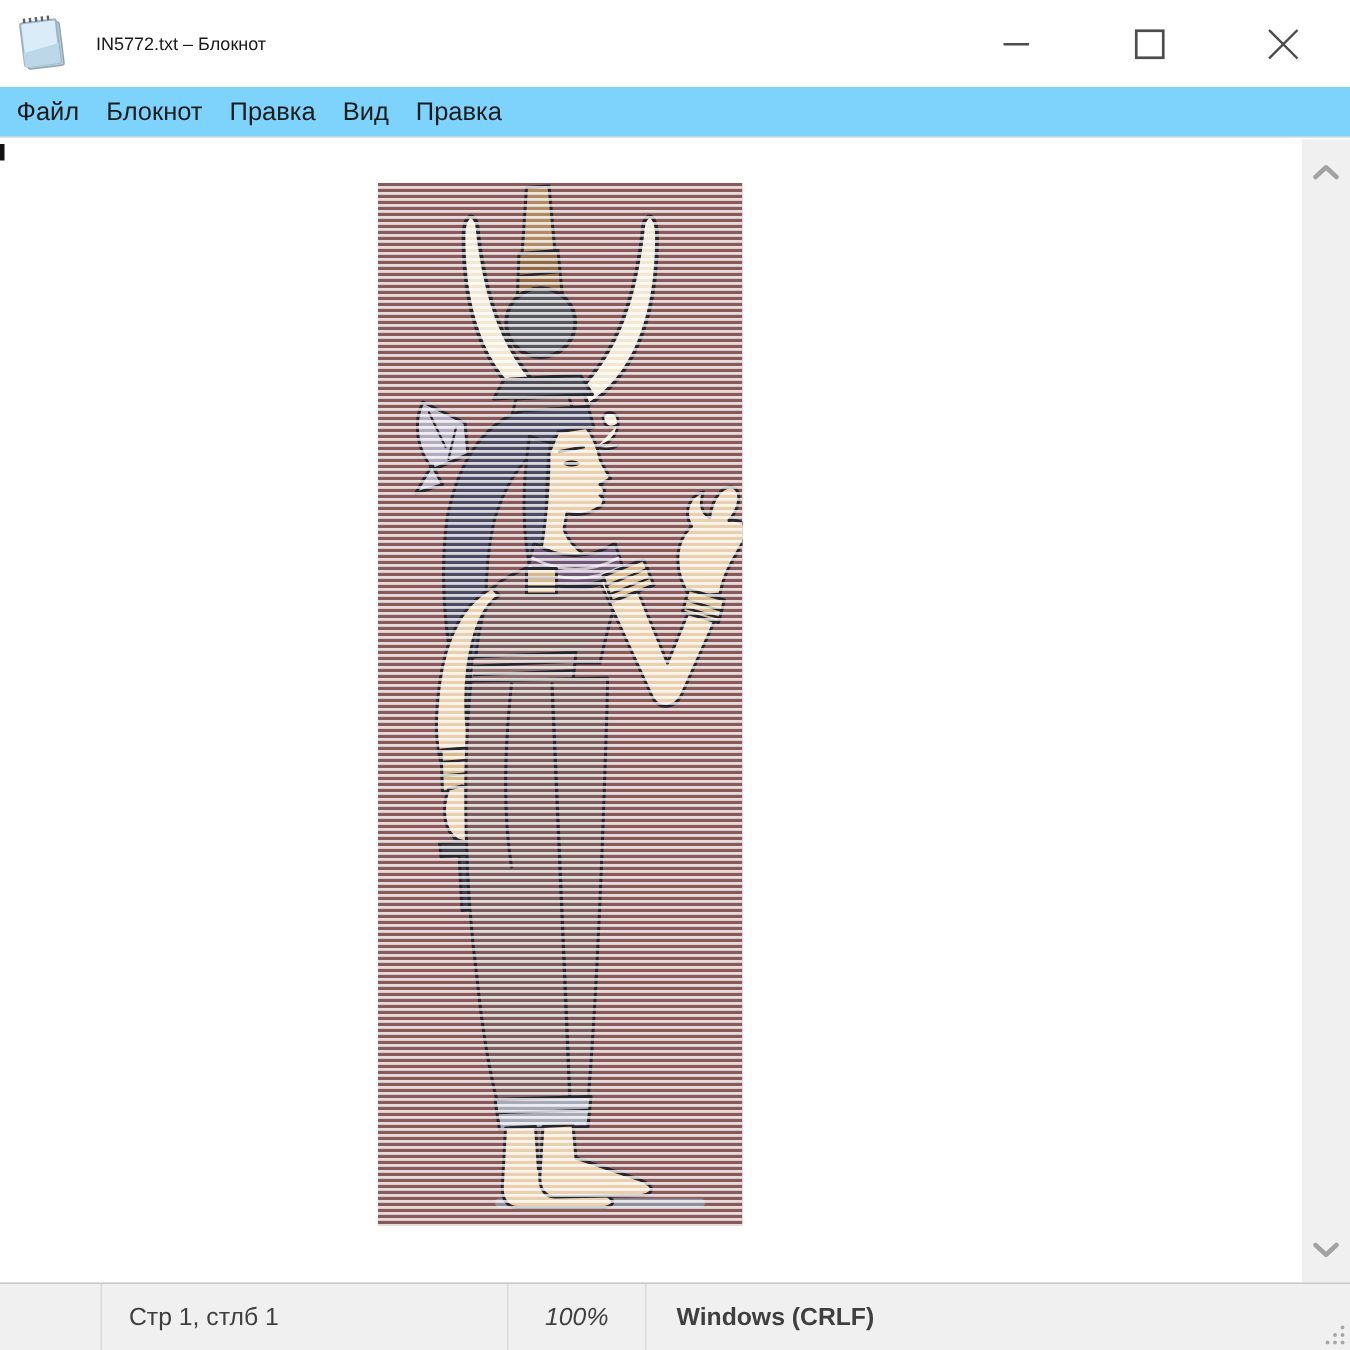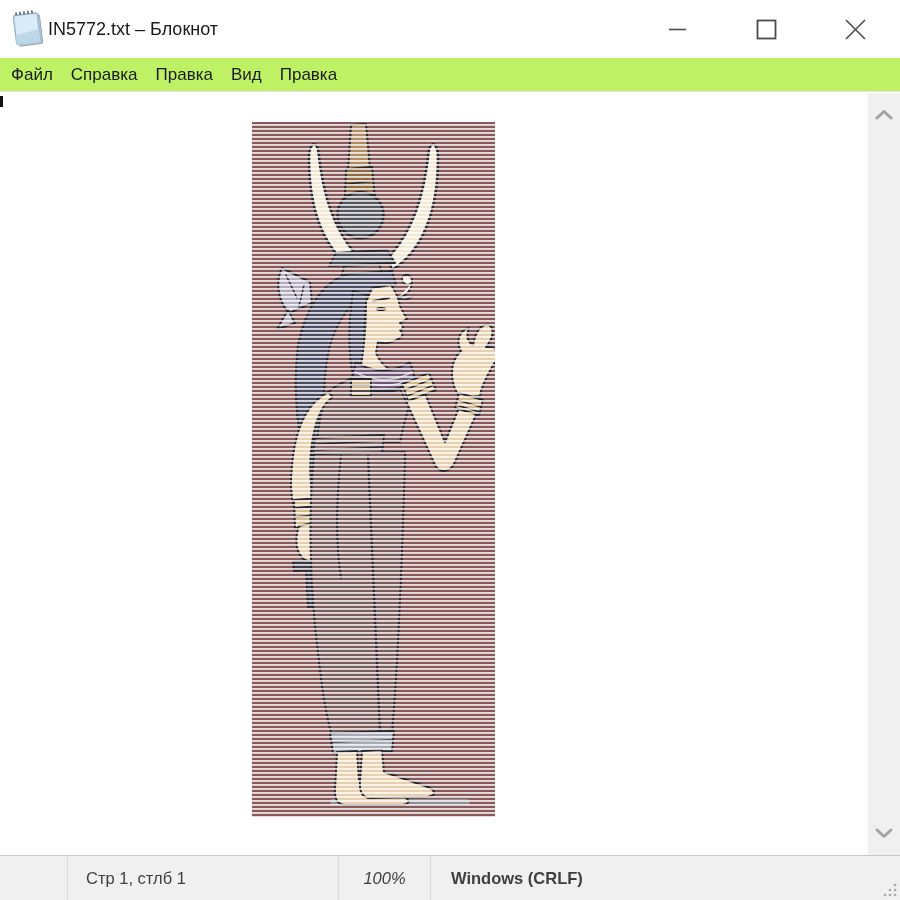--- a/index.html
+++ b/index.html
@@ -12,7 +12,7 @@
   
   .titlebar{position:absolute;left:0;top:0;width:900px;height:58px;background:#ffffff;display:flex;align-items:center;}
   .app-icon{margin-left:8px;width:40px;height:42px;flex:0 0 auto;}
-  .title-text{margin-left:0;font-size:18px;color:#191919;white-space:nowrap;}
+  .title-text{margin-left:16px;font-size:12px;color:#191919;white-space:nowrap;}
   .controls{position:absolute;right:0;top:0;height:58px;display:flex;}
   .ctrl-btn{width:89px;height:58px;display:flex;align-items:center;justify-content:center;background:#ffffff;}
   

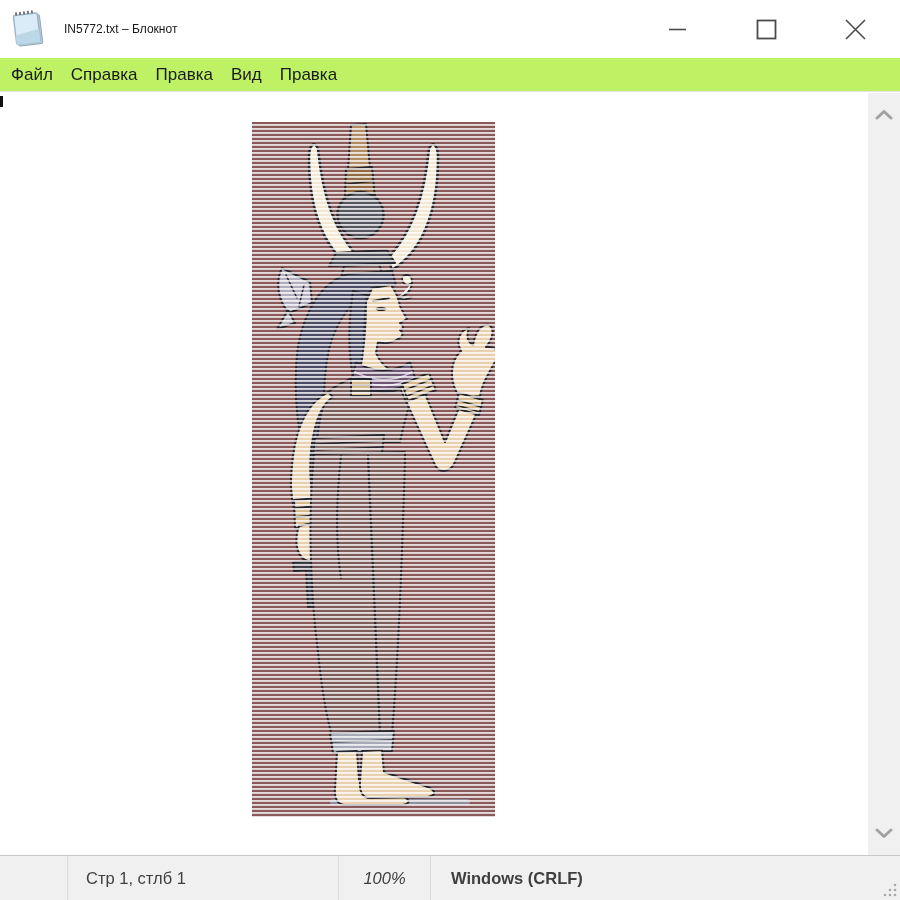--- a/index.html
+++ b/index.html
@@ -16,7 +16,7 @@
   .controls{position:absolute;right:0;top:0;height:58px;display:flex;}
   .ctrl-btn{width:89px;height:58px;display:flex;align-items:center;justify-content:center;background:#ffffff;}
   
-  .menubar{position:absolute;left:0;top:58px;width:900px;height:34px;background:#bef264;
+  .menubar{position:absolute;left:0;top:58px;width:900px;height:34px;background:#7dd3fc;
     border-bottom:1px solid #e4e4e4;display:flex;align-items:center;padding-left:2px;box-sizing:border-box;}
   .menu-item{font-size:17px;color:#1b1b1b;padding:0 9px;line-height:33px;}
   

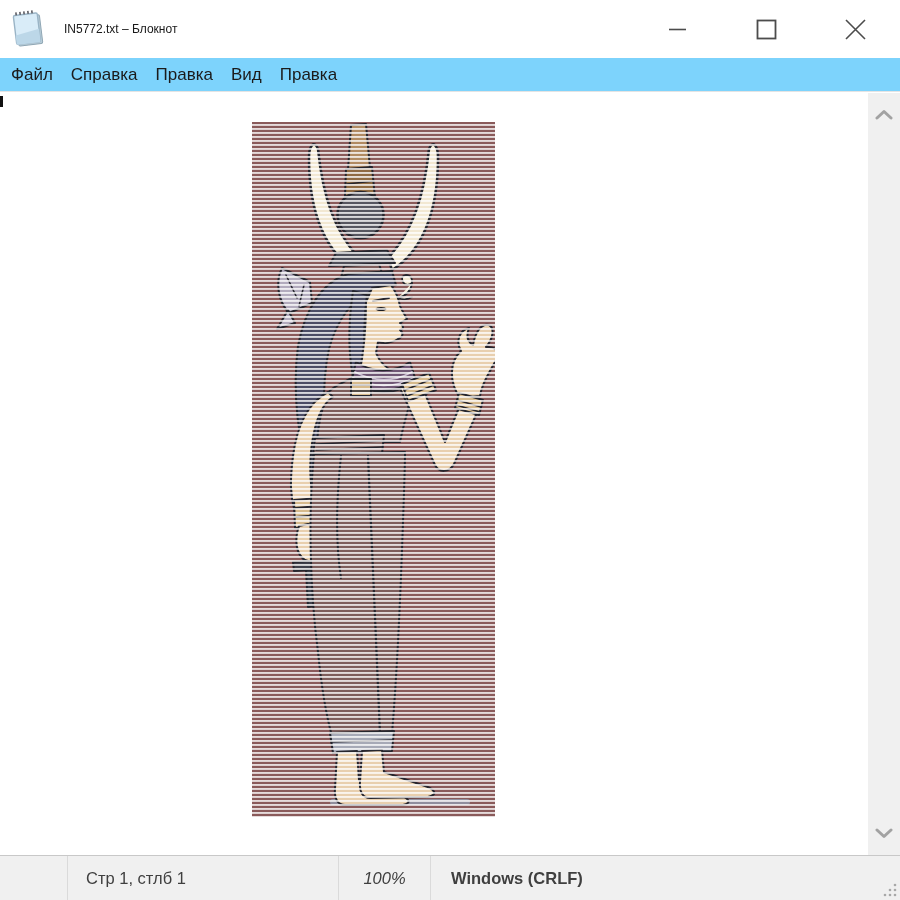--- a/index.html
+++ b/index.html
@@ -79,7 +79,7 @@
 
 <div class="menubar">
   <span class="menu-item">Файл</span>
-  <span class="menu-item">Справка</span>
+  <span class="menu-item">Блокнот</span>
   <span class="menu-item">Правка</span>
   <span class="menu-item">Вид</span>
   <span class="menu-item">Правка</span>

